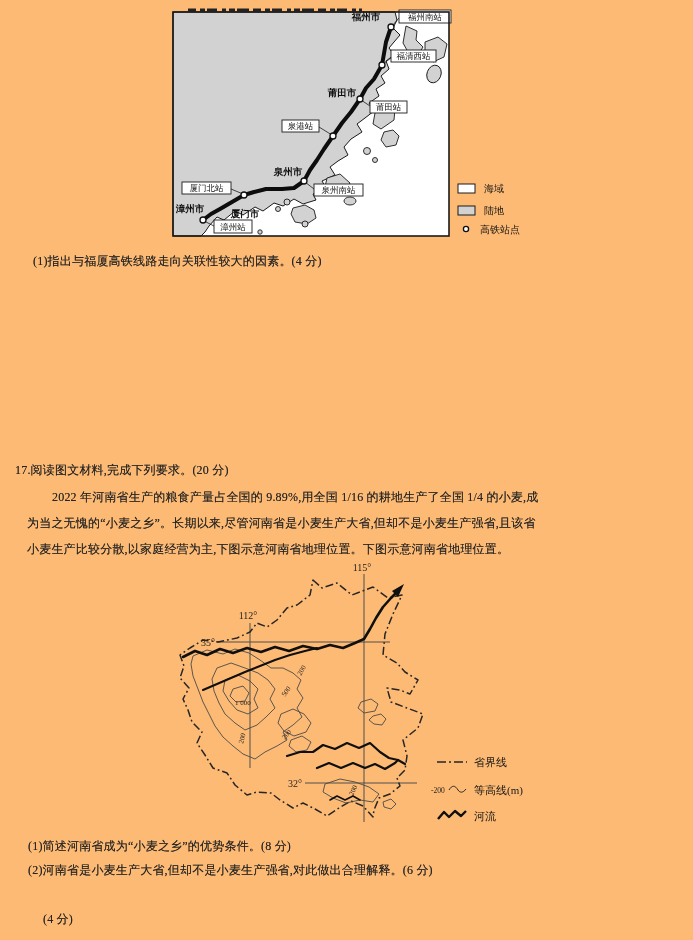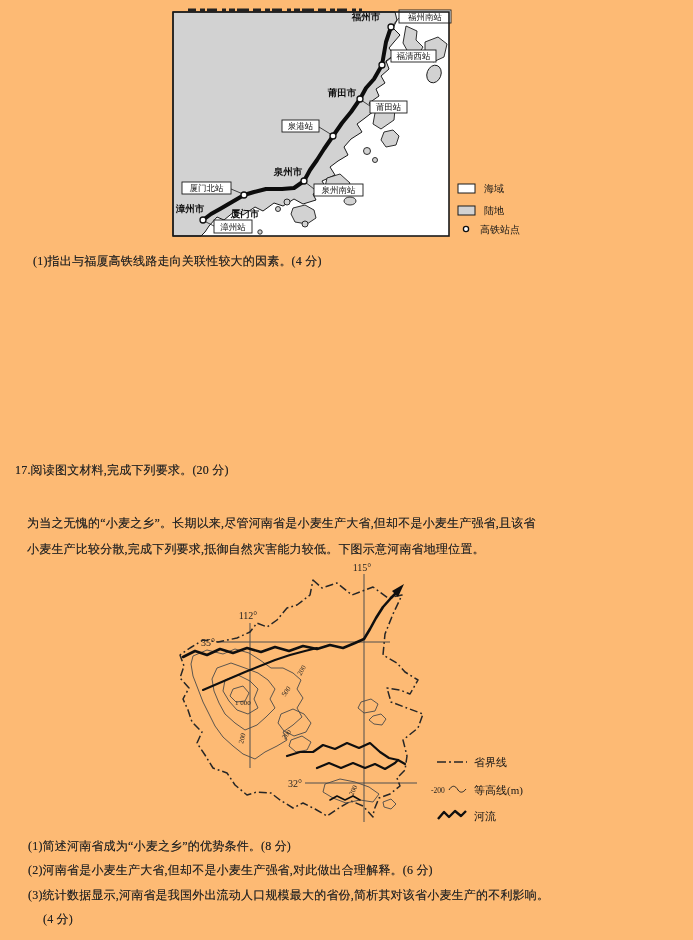--- a/index.html
+++ b/index.html
@@ -138,6 +138,7 @@
   <div class="tline" style="left:33px; top:251px">(1)指出与福厦高铁线路走向关联性较大的因素。(4 分)</div>
 
   <div class="tline" style="left:15px; top:460px">17.阅读图文材料,完成下列要求。(20 分)</div>
+  <div class="tline" style="left:52px; top:487px">2022 年河南省生产的粮食产量占全国的 9.89%,用全国 1/16 的耕地生产了全国 1/4 的小麦,成</div>
   <div class="tline" style="left:27px; top:513px">为当之无愧的“小麦之乡”。长期以来,尽管河南省是小麦生产大省,但却不是小麦生产强省,且该省</div>
   <div class="tline" style="left:27px; top:539px">小麦生产比较分散,完成下列要求,抵御自然灾害能力较低。下图示意河南省地理位置。</div>
 

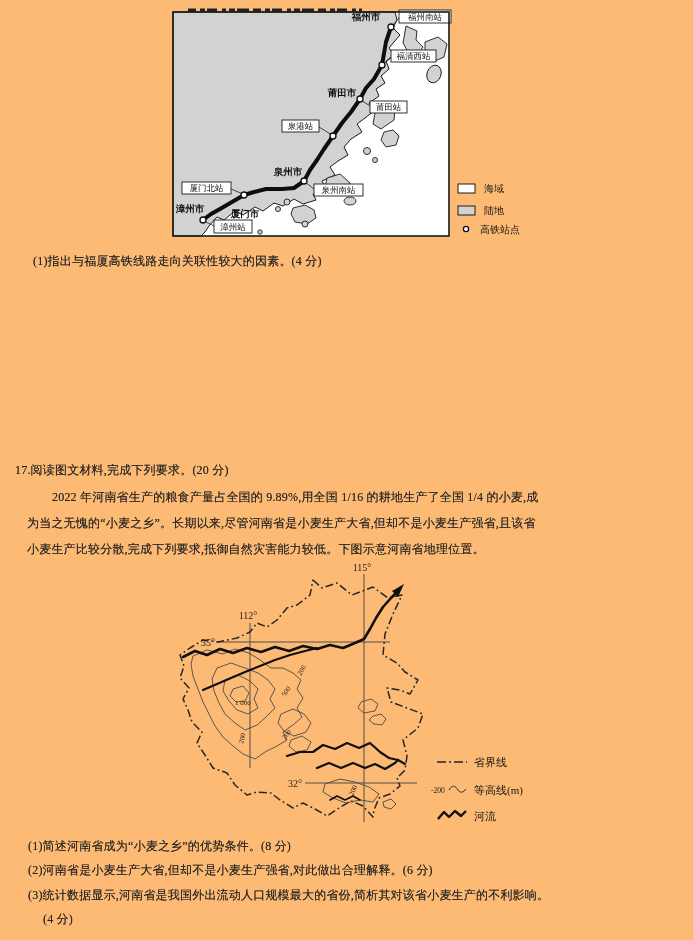--- a/index.html
+++ b/index.html
@@ -140,7 +140,7 @@
   <div class="tline" style="left:15px; top:460px">17.阅读图文材料,完成下列要求。(20 分)</div>
   <div class="tline" style="left:52px; top:487px">2022 年河南省生产的粮食产量占全国的 9.89%,用全国 1/16 的耕地生产了全国 1/4 的小麦,成</div>
   <div class="tline" style="left:27px; top:513px">为当之无愧的“小麦之乡”。长期以来,尽管河南省是小麦生产大省,但却不是小麦生产强省,且该省</div>
-  <div class="tline" style="left:27px; top:539px">小麦生产比较分散,完成下列要求,抵御自然灾害能力较低。下图示意河南省地理位置。</div>
+  <div class="tline" style="left:27px; top:539px">小麦生产比较分散,以家庭经营为主,下图示意河南省地理位置。下图示意河南省地理位置。</div>
 
   <svg class="mapsvg" style="left:165px; top:556px; width:430px; height:278px" viewBox="0 0 430 278">
 

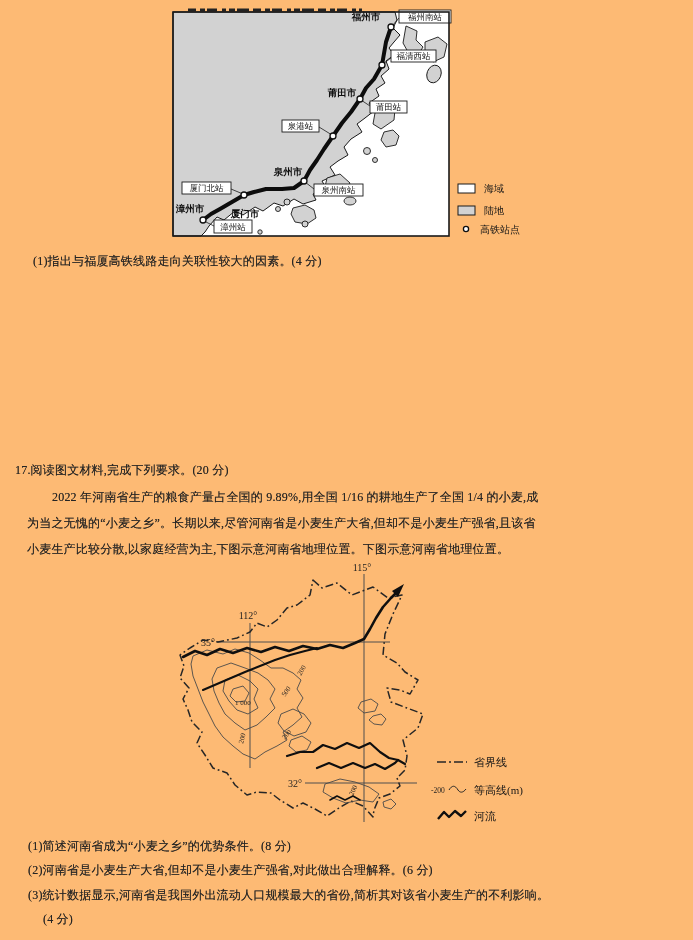--- a/index.html
+++ b/index.html
@@ -210,7 +210,6 @@
 
   <div class="tline" style="left:28px; top:836px">(1)简述河南省成为“小麦之乡”的优势条件。(8 分)</div>
   <div class="tline" style="left:28px; top:860px">(2)河南省是小麦生产大省,但却不是小麦生产强省,对此做出合理解释。(6 分)</div>
-  <div class="tline" style="left:28px; top:885px">(3)统计数据显示,河南省是我国外出流动人口规模最大的省份,简析其对该省小麦生产的不利影响。</div>
   <div class="tline" style="left:43px; top:909px">(4 分)</div>
 
 </div>

